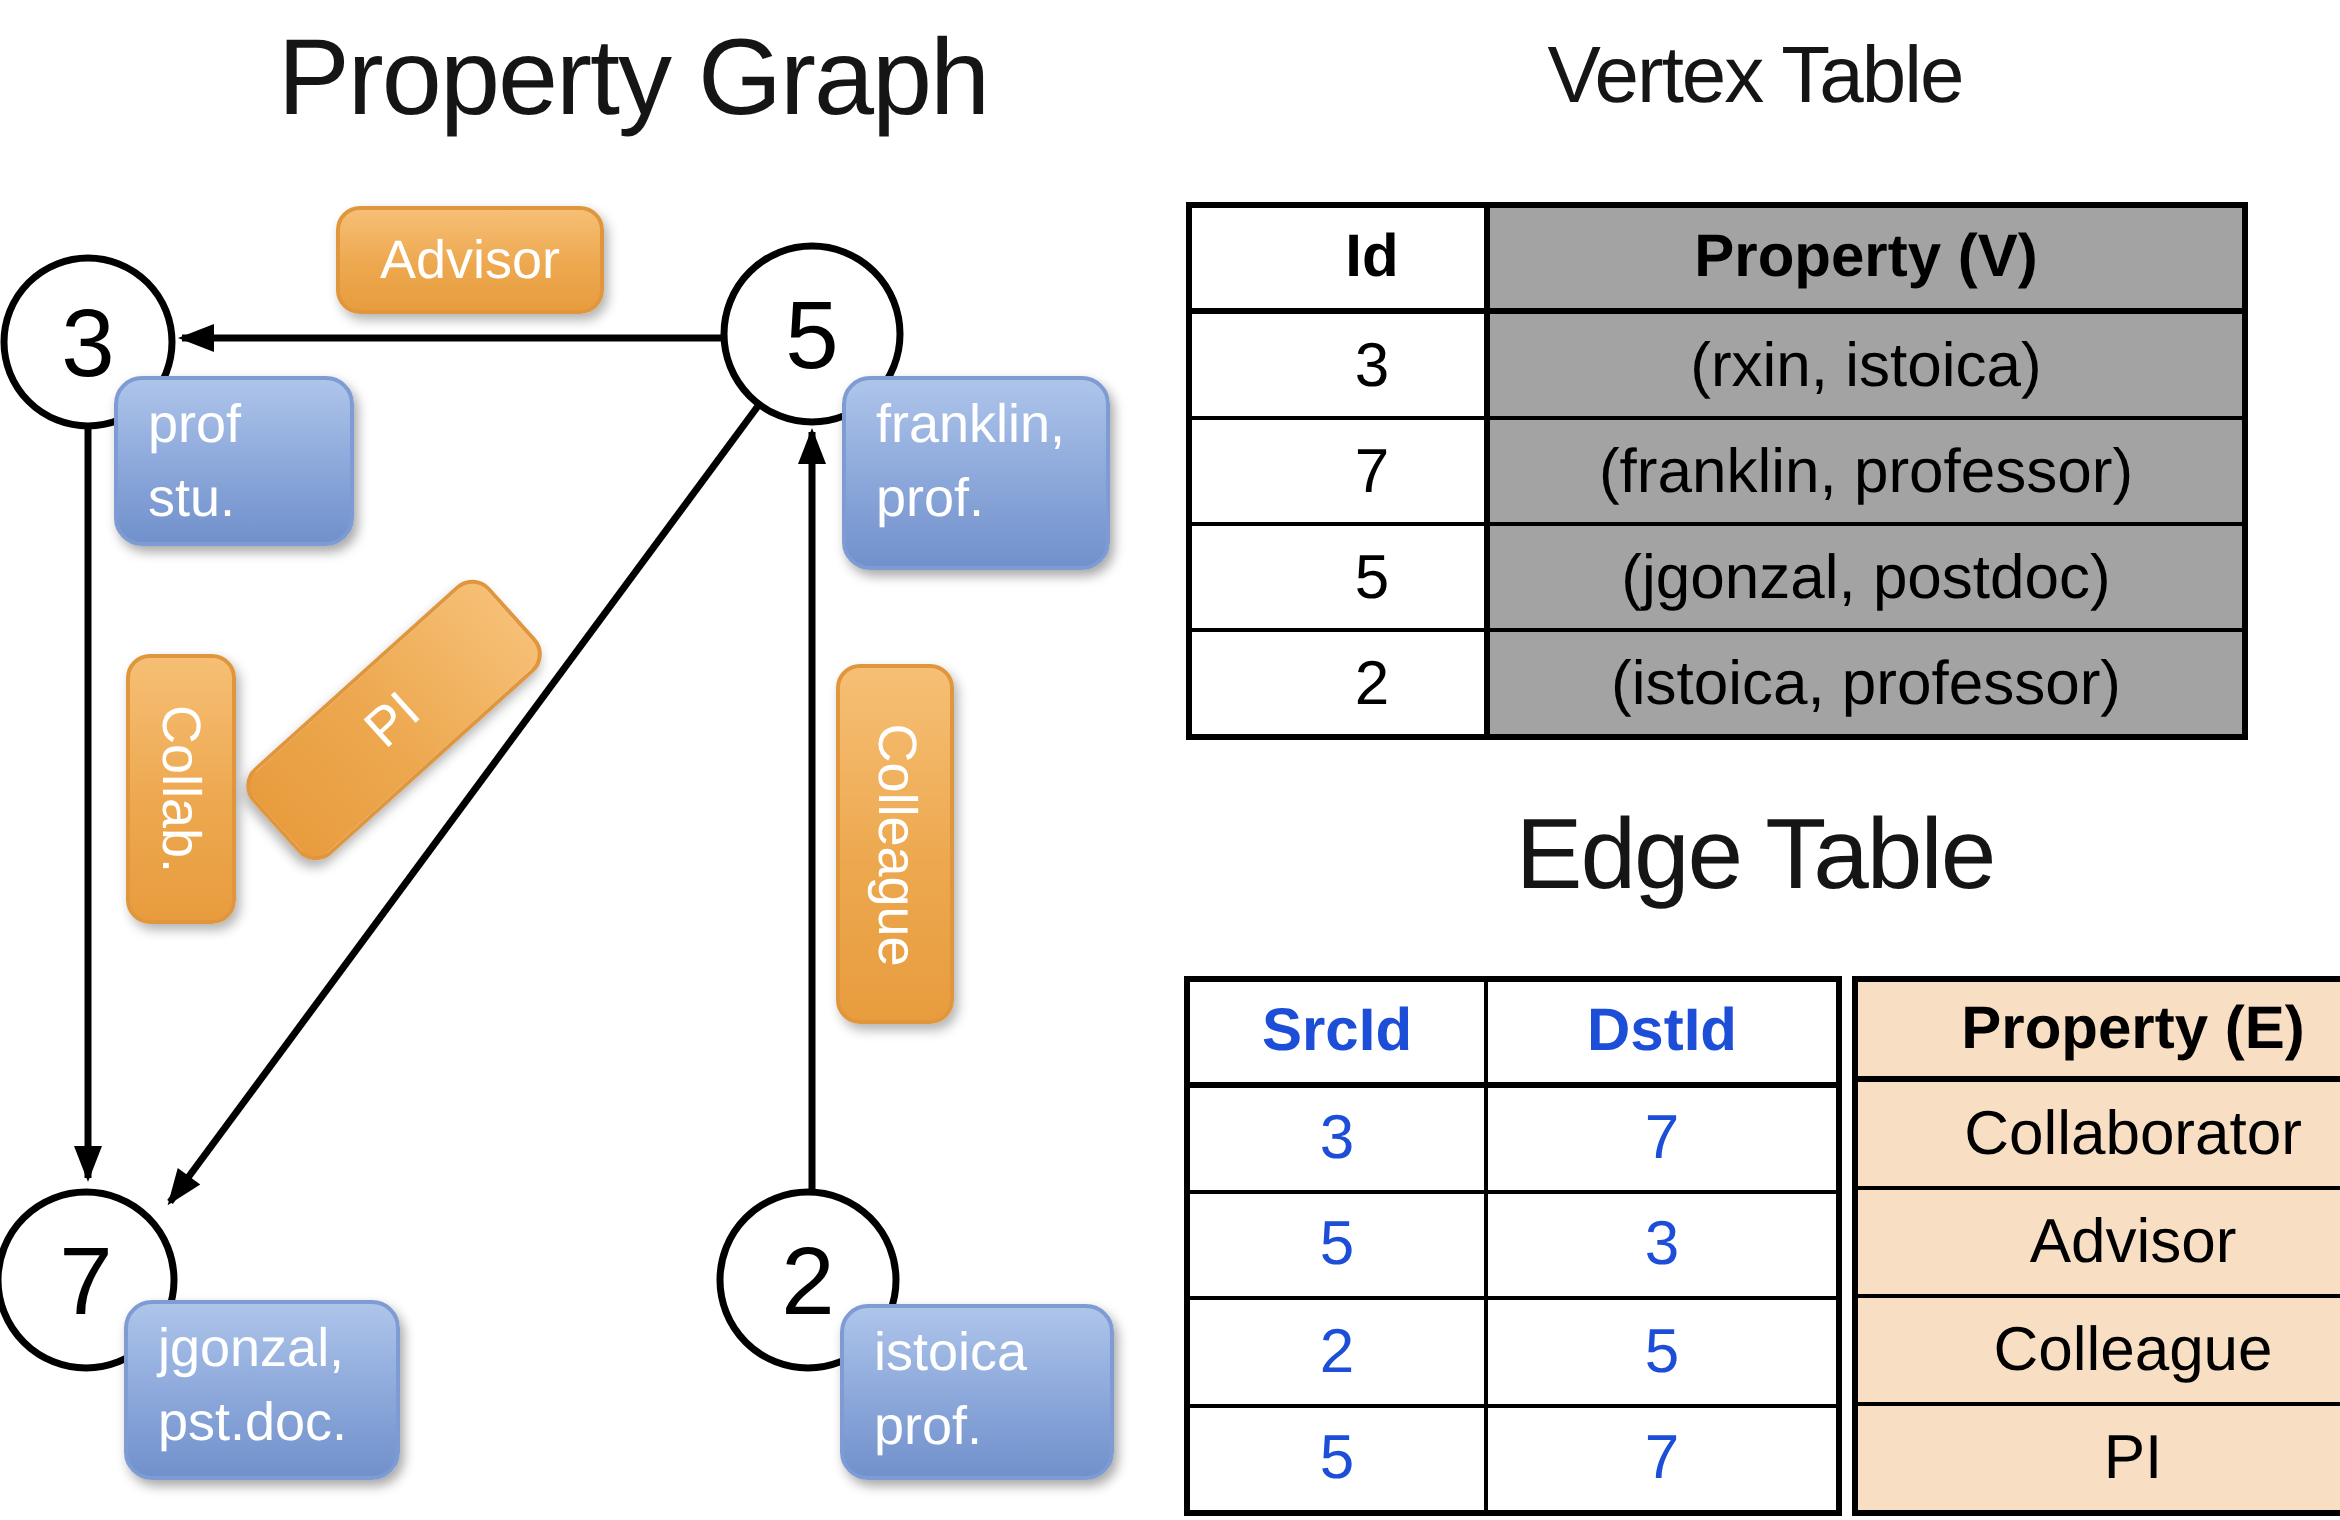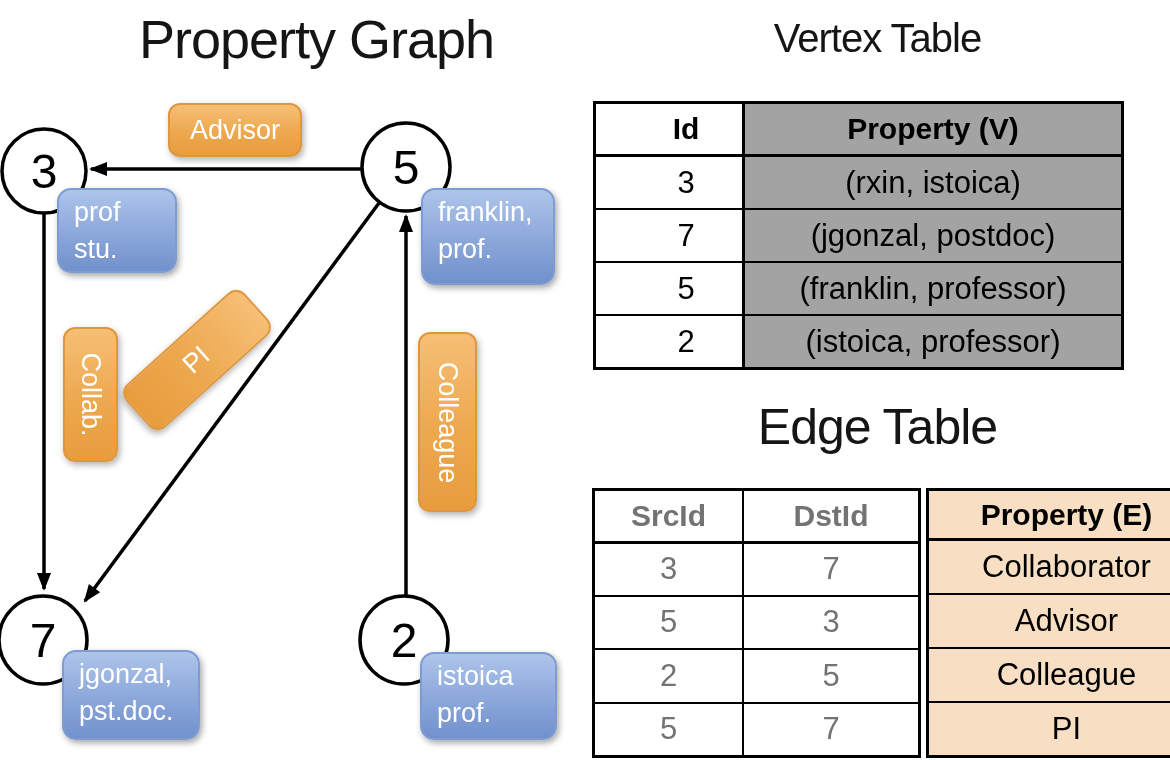--- a/index.html
+++ b/index.html
@@ -133,8 +133,8 @@
   <div class="col-table" id="vt-prop">
     <div class="hdr">Property (V)</div>
     <div class="cell">(rxin, istoica)</div>
+    <div class="cell">(franklin, professor)</div>
     <div class="cell">(jgonzal, postdoc)</div>
-    <div class="cell">(franklin, professor)</div>
     <div class="cell">(istoica, professor)</div>
   </div>
 

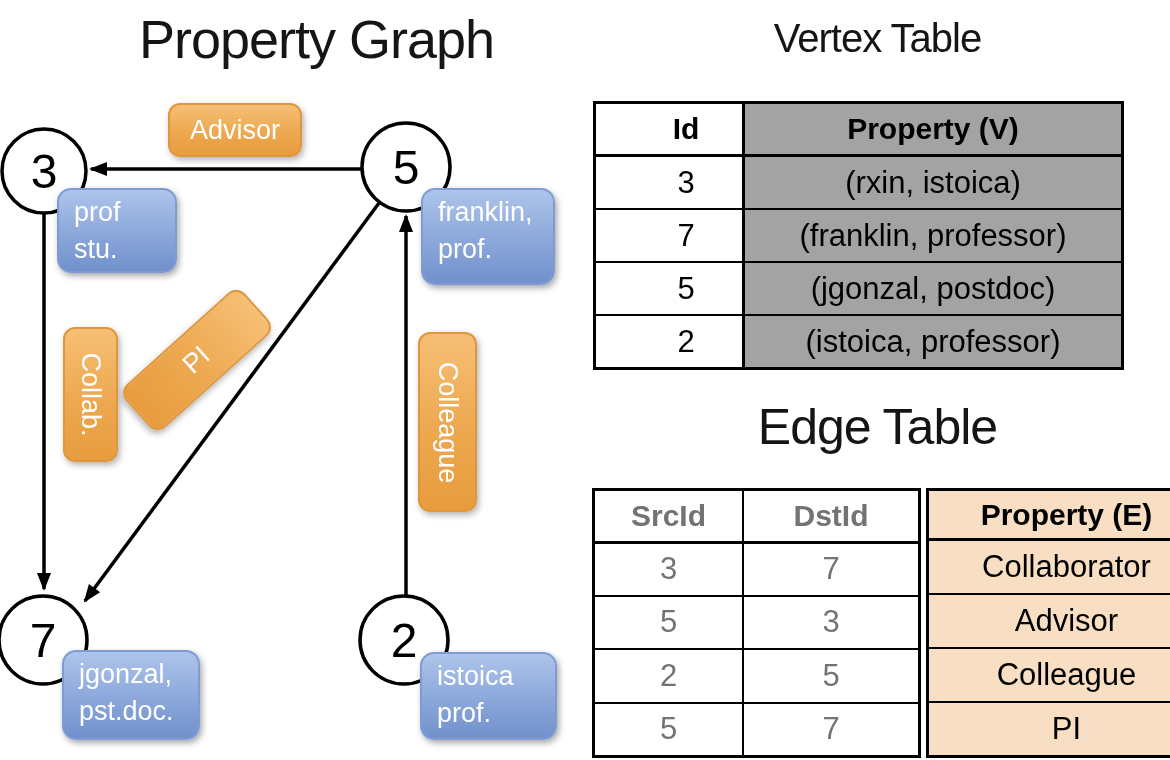--- a/index.html
+++ b/index.html
@@ -50,7 +50,7 @@
   
   .grid-table { position:absolute; box-sizing:border-box; border:3px solid #000;
     display:grid; grid-template-columns:147px 1fr; grid-template-rows:50px repeat(4,1fr);
-    color:#737373; font-size:31px; background:#fff; }
+    color:#1d4ed8; font-size:31px; background:#fff; }
   .grid-table .gc { display:flex; align-items:center; justify-content:center; box-sizing:border-box; }
   .grid-table .gc:nth-child(even) { border-left:2.5px solid #000; }
   .grid-table .gc:nth-child(3), .grid-table .gc:nth-child(4) { border-top:3px solid #000; }

